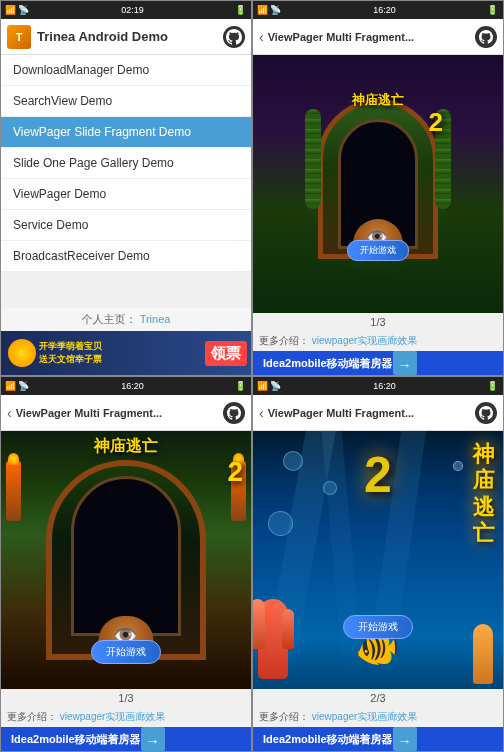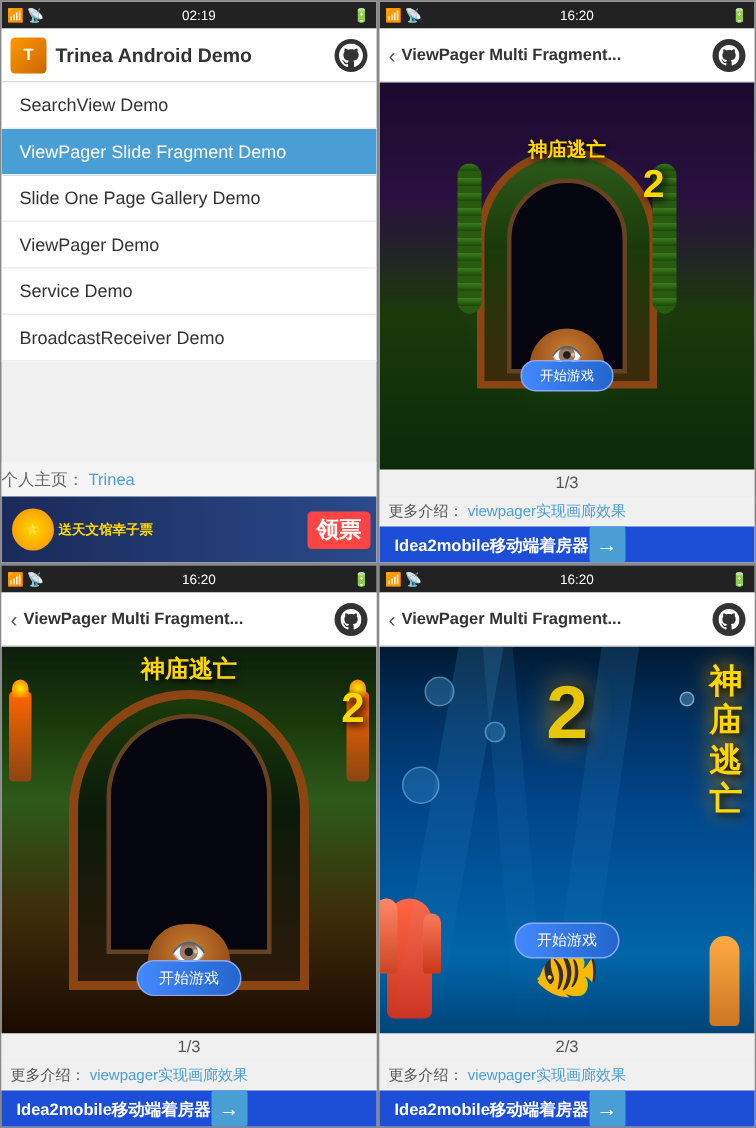--- a/index.html
+++ b/index.html
@@ -398,6 +398,9 @@
 
     <div class="menu-list">
       <div class="menu-item">
+        <span>DownloadManager Demo</span>
+      </div>
+      <div class="menu-item">
         <span>SearchView Demo</span>
       </div>
       <div class="menu-item active">

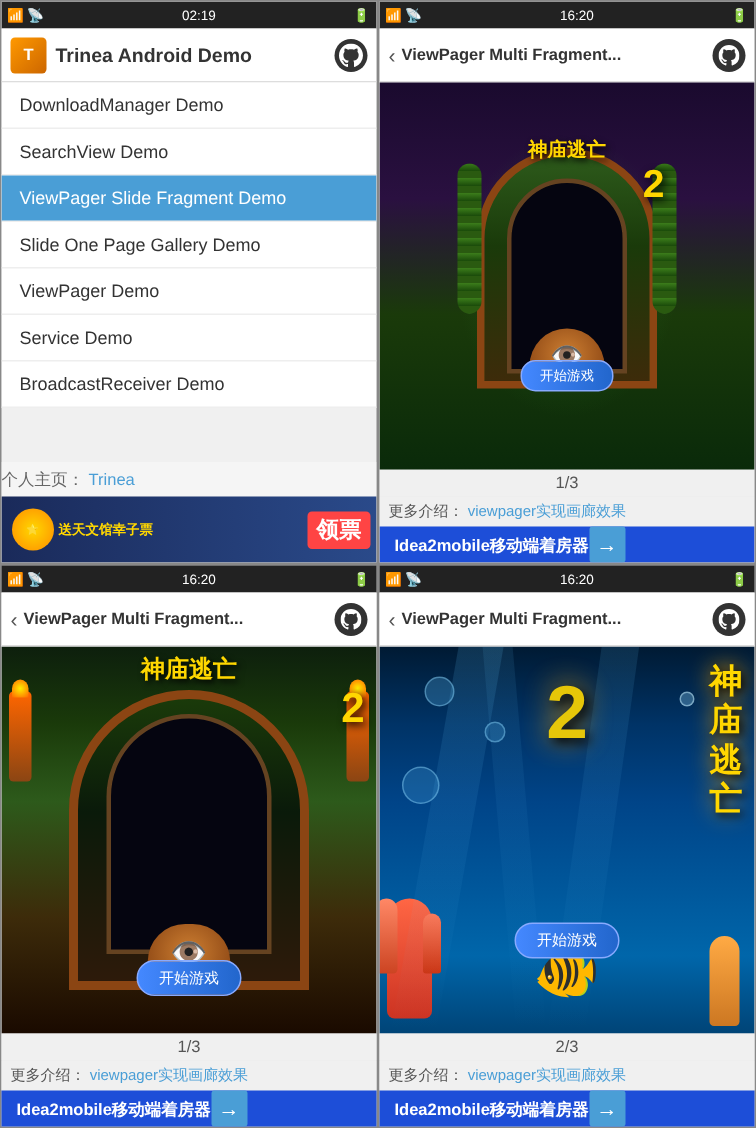--- a/index.html
+++ b/index.html
@@ -108,6 +108,7 @@
       padding: 4px 0;
       font-size: 11px;
       color: #666;
+      text-align: center;
     }
     .panel-footer a {
       color: #4a9ed6;

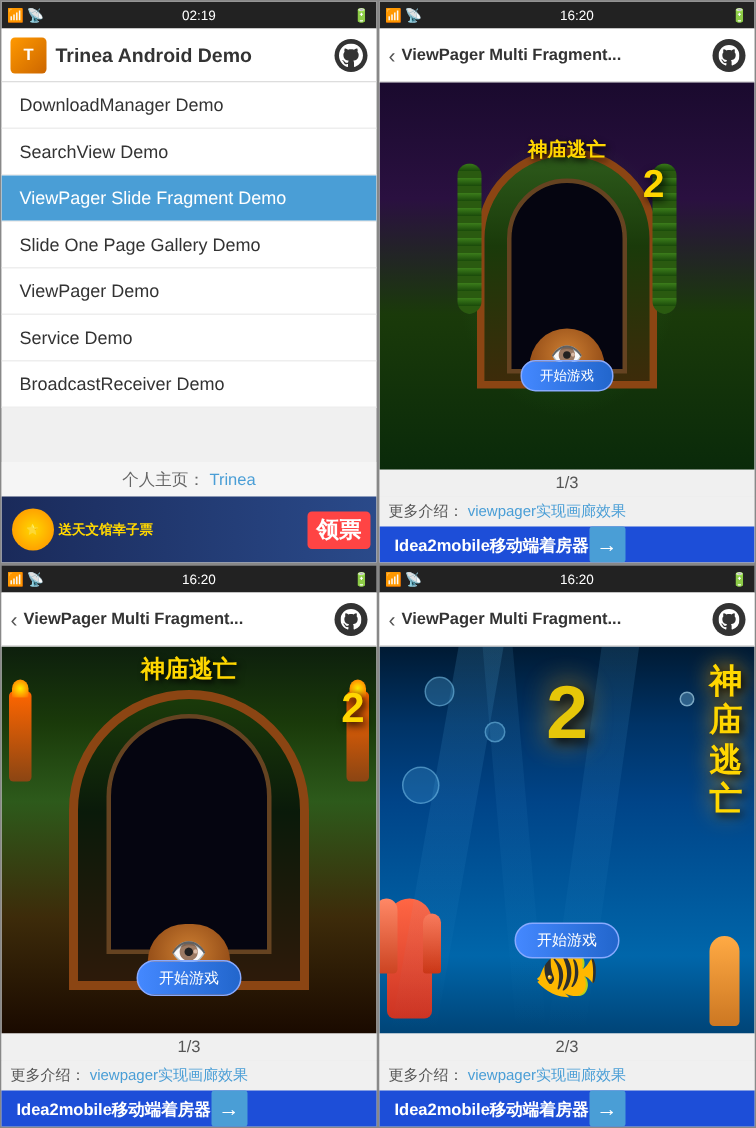--- a/index.html
+++ b/index.html
@@ -429,6 +429,9 @@
     <div class="ad-banner">
       <div class="ad-star">⭐</div>
       <div style="flex:1">
+        <div class="ad-content">
+          <span>开学季萌着宝贝</span>
+        </div>
         <div class="ad-content red-text">
           <span>送天文馆幸子票</span>
         </div>

